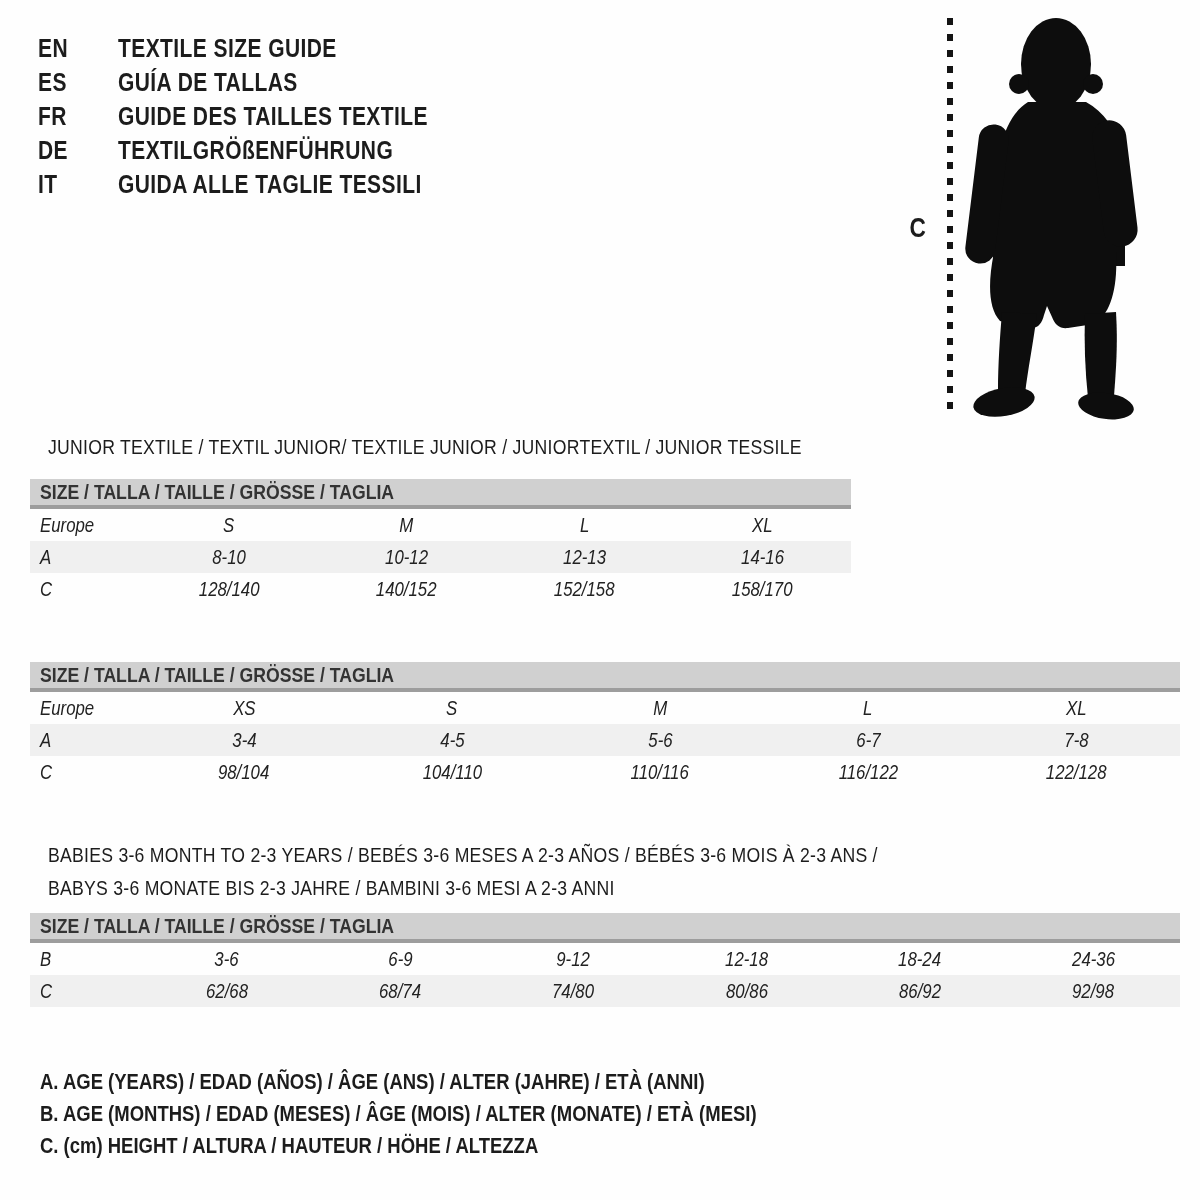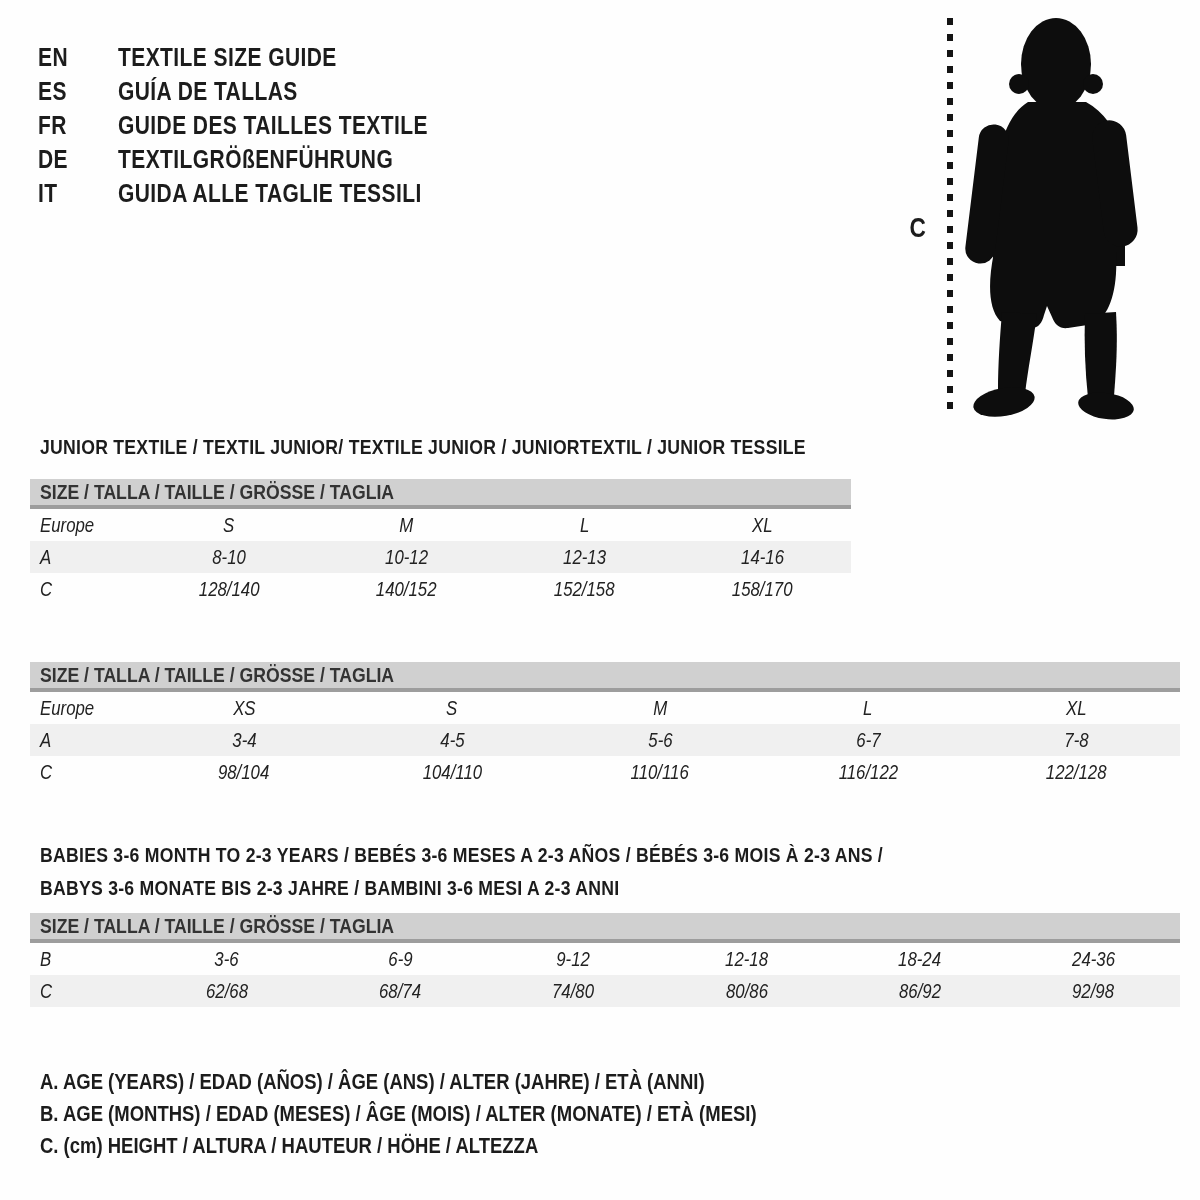--- a/index.html
+++ b/index.html
@@ -12,7 +12,7 @@
   .cxl { display:inline-block; transform:scaleX(0.84); transform-origin:0 50%;  white-space:nowrap; }
 
   
-  .lang-block { position:absolute; left:38px; top:40px; }
+  .lang-block { position:absolute; left:38px; top:31px; }
   .lang-row   { display:flex; height:34px; align-items:center; font-weight:bold; font-size:25px; letter-spacing:0.5px; }
   .lang-code  { width:80px; }
 

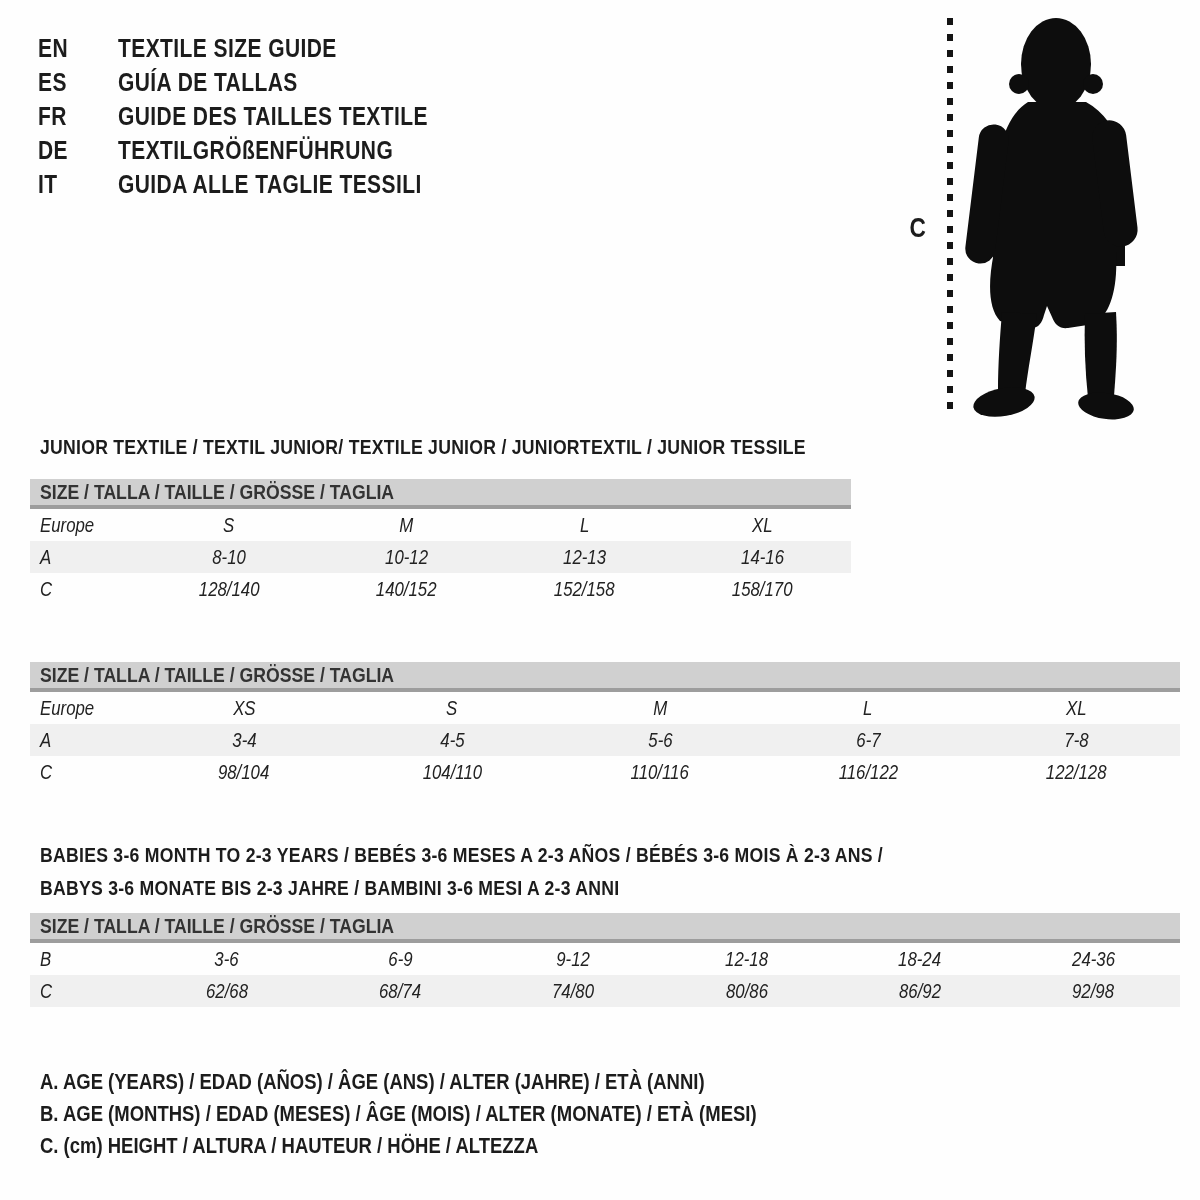--- a/index.html
+++ b/index.html
@@ -26,7 +26,7 @@
 
   
   .section { position:absolute; left:30px; }
-  .section-title { margin-left:10px; font-weight:bold; font-size:21px; line-height:24px; letter-spacing:0.3px; }
+  .section-title { margin-left:18px; font-weight:normal; font-size:21px; line-height:24px; letter-spacing:0.3px; }
   .section-title .subsz { font-size:14px; vertical-align:-3px; }
   .size-band {
     height:26px; background:#d0d0d0; border-bottom:4px solid #9d9d9d;

